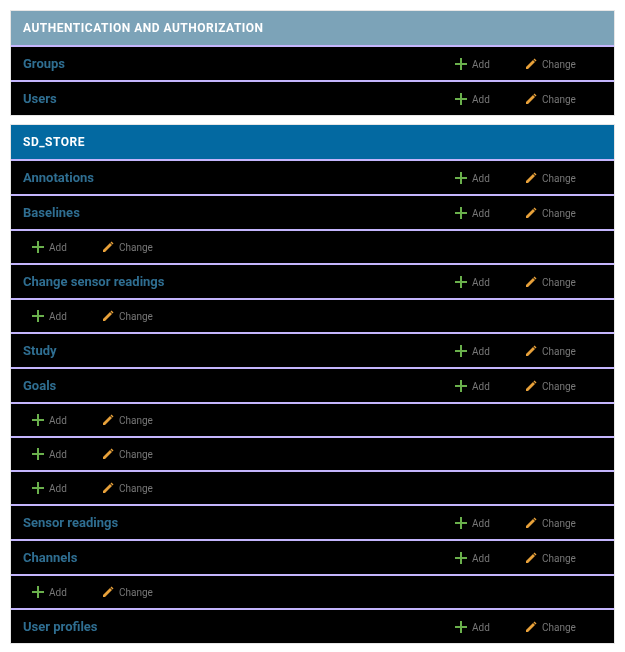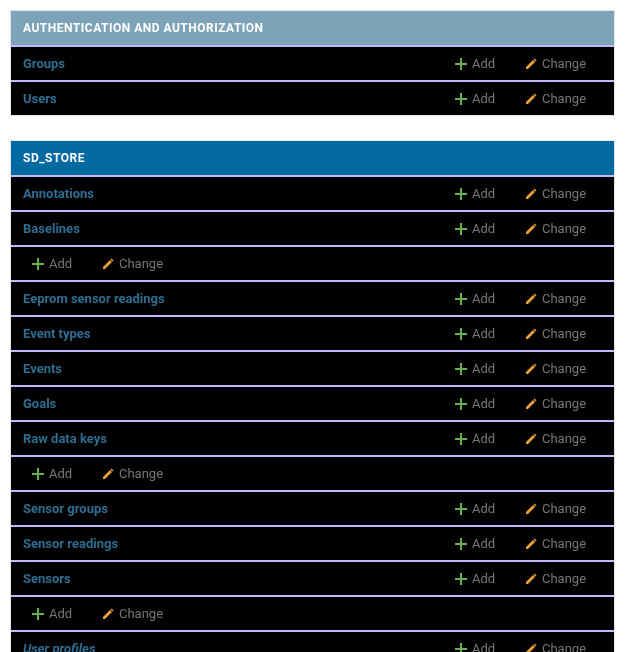--- a/index.html
+++ b/index.html
@@ -12,7 +12,7 @@
     color: #333;
   }
   .module {
-    margin-bottom: 24px;
+    margin-bottom: 8px;
     border: 1px solid #e6e6e6;
   }
   .module-header {

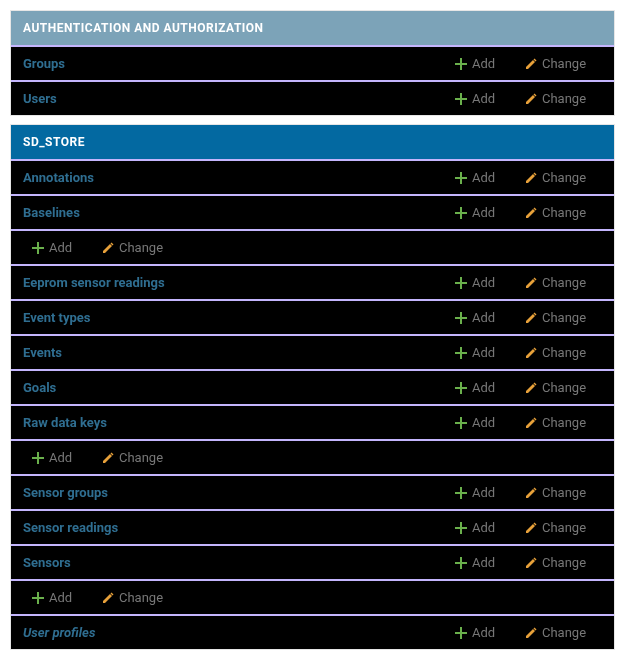--- a/index.html
+++ b/index.html
@@ -42,7 +42,7 @@
     display: inline-flex;
     align-items: center;
     color: #777;
-    font-size: 13px;
+    font-size: 10px;
     cursor: pointer;
     margin-left: 8px;
   }

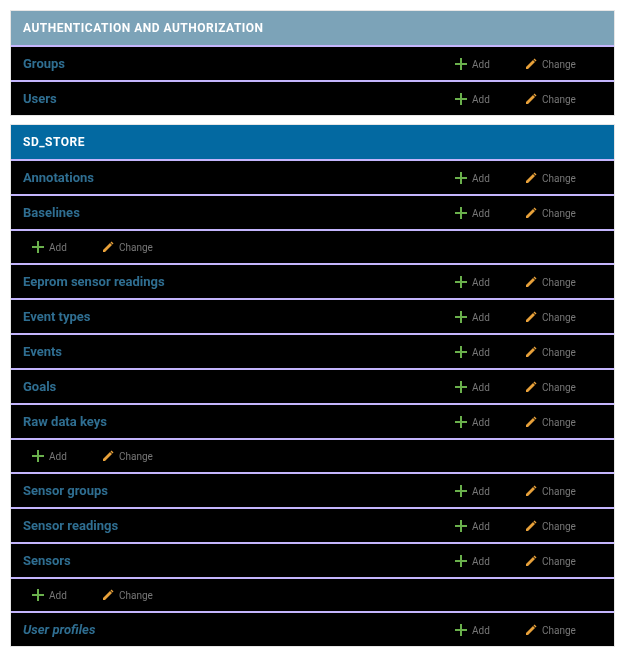--- a/index.html
+++ b/index.html
@@ -170,7 +170,7 @@
         </a>
       </div>
       <div class="row">
-        <a class="model-name" style="color: rgb(47, 110, 145);">Eeprom sensor readings</a>
+        <a class="model-name" style="color: rgb(47, 110, 145);">Change sensor readings</a>
         <a class="action action-add" style="color: rgb(119, 119, 119);">
           <span class="icon">
             <svg viewBox="0 0 14 14" width="14" height="14">

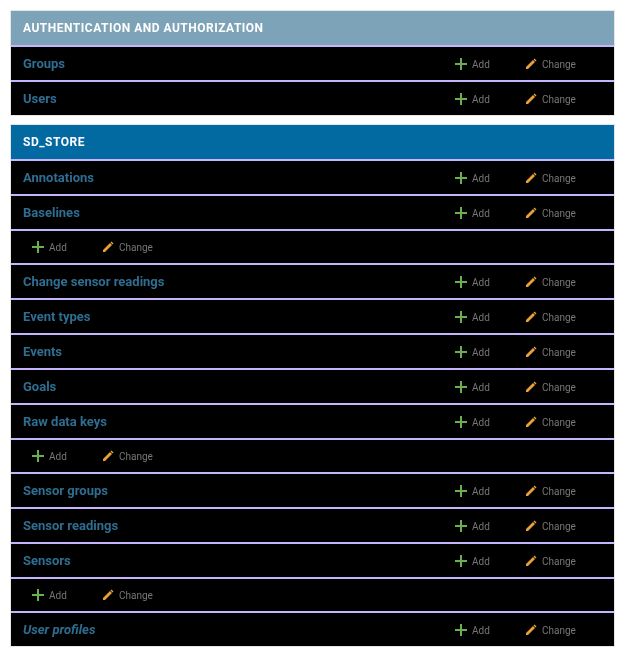--- a/index.html
+++ b/index.html
@@ -191,7 +191,6 @@
         </a>
       </div>
       <div class="row">
-        <a class="model-name" style="color: rgb(47, 110, 145);">Event types</a>
         <a class="action action-add" style="color: rgb(119, 119, 119);">
           <span class="icon">
             <svg viewBox="0 0 14 14" width="14" height="14">

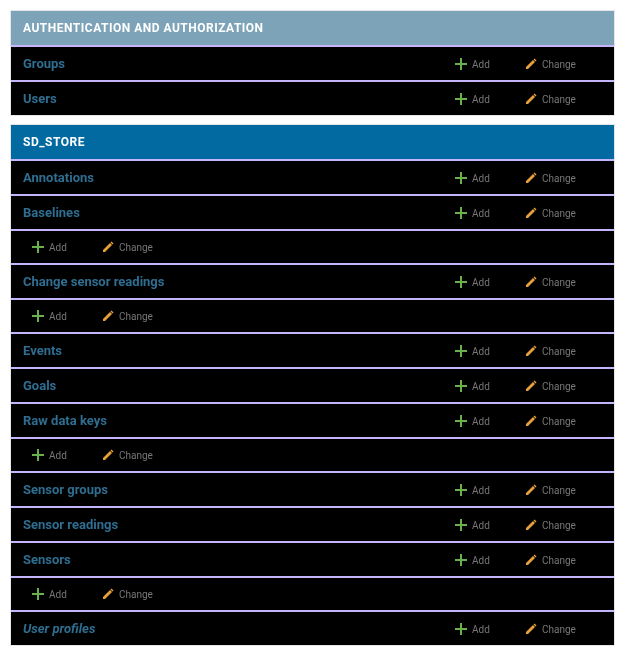--- a/index.html
+++ b/index.html
@@ -211,7 +211,7 @@
         </a>
       </div>
       <div class="row">
-        <a class="model-name" style="color: rgb(47, 110, 145);">Events</a>
+        <a class="model-name" style="color: rgb(47, 110, 145);">Study</a>
         <a class="action action-add" style="color: rgb(119, 119, 119);">
           <span class="icon">
             <svg viewBox="0 0 14 14" width="14" height="14">

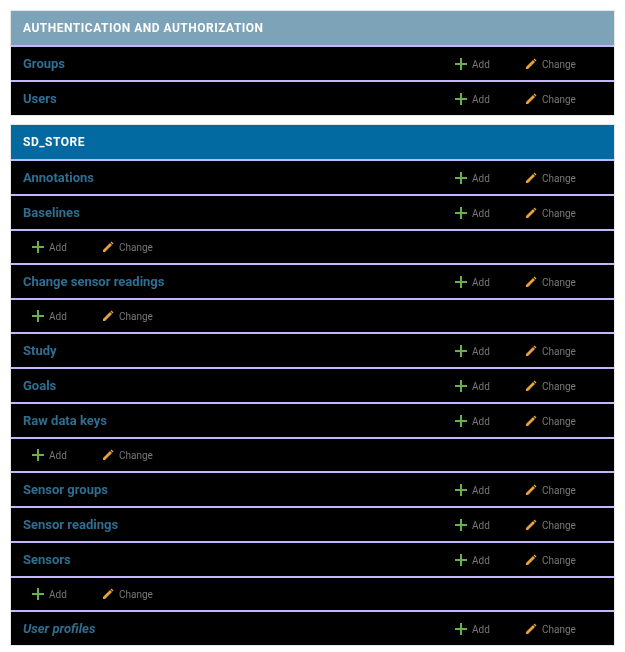--- a/index.html
+++ b/index.html
@@ -253,7 +253,6 @@
         </a>
       </div>
       <div class="row">
-        <a class="model-name" style="color: rgb(47, 110, 145);">Raw data keys</a>
         <a class="action action-add" style="color: rgb(119, 119, 119);">
           <span class="icon">
             <svg viewBox="0 0 14 14" width="14" height="14">

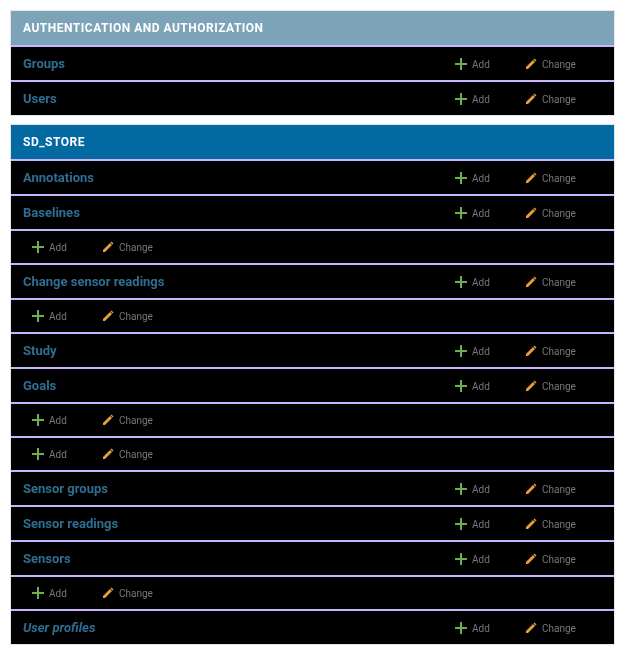--- a/index.html
+++ b/index.html
@@ -293,7 +293,6 @@
         </a>
       </div>
       <div class="row">
-        <a class="model-name" style="color: rgb(47, 110, 145);">Sensor groups</a>
         <a class="action action-add" style="color: rgb(119, 119, 119);">
           <span class="icon">
             <svg viewBox="0 0 14 14" width="14" height="14">

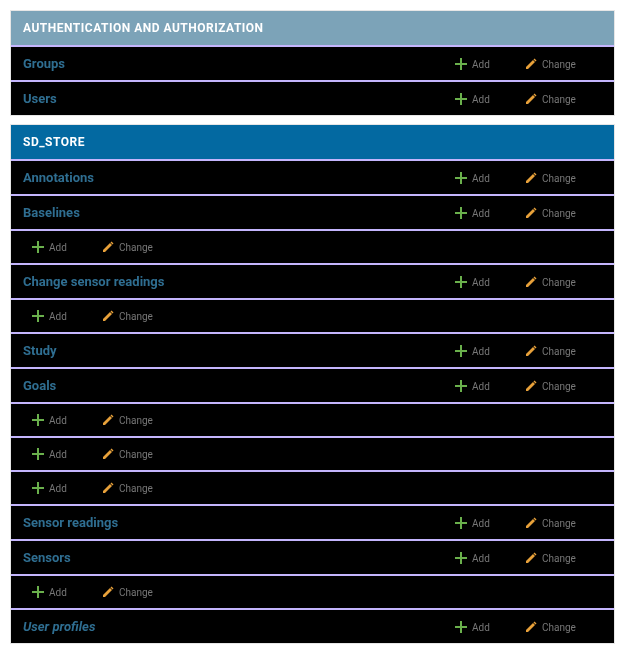--- a/index.html
+++ b/index.html
@@ -334,7 +334,7 @@
         </a>
       </div>
       <div class="row">
-        <a class="model-name" style="color: rgb(47, 110, 145);">Sensors</a>
+        <a class="model-name" style="color: rgb(47, 110, 145);">Channels</a>
         <a class="action action-add" style="color: rgb(119, 119, 119);">
           <span class="icon">
             <svg viewBox="0 0 14 14" width="14" height="14">

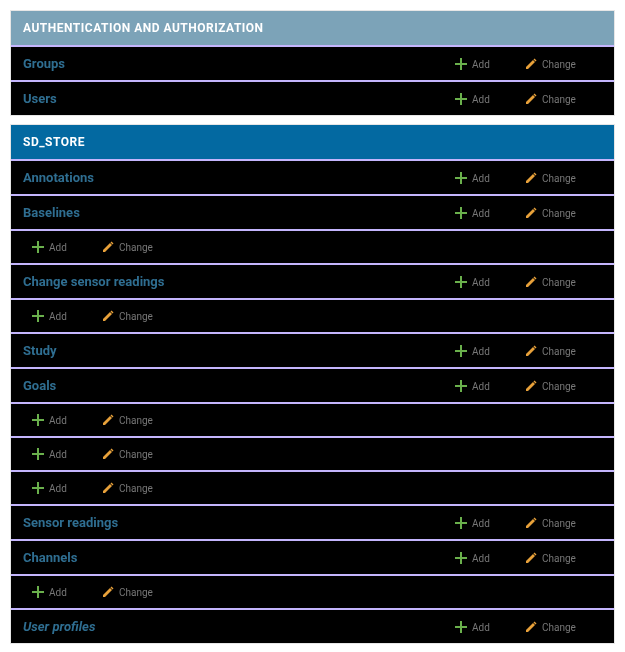--- a/index.html
+++ b/index.html
@@ -375,7 +375,7 @@
         </a>
       </div>
       <div class="row">
-        <a class="model-name" style="color: rgb(47, 110, 145); font-style: italic;">User profiles</a>
+        <a class="model-name" style="color: rgb(47, 110, 145);">User profiles</a>
         <a class="action action-add" style="color: rgb(119, 119, 119);">
           <span class="icon">
             <svg viewBox="0 0 14 14" width="14" height="14">

